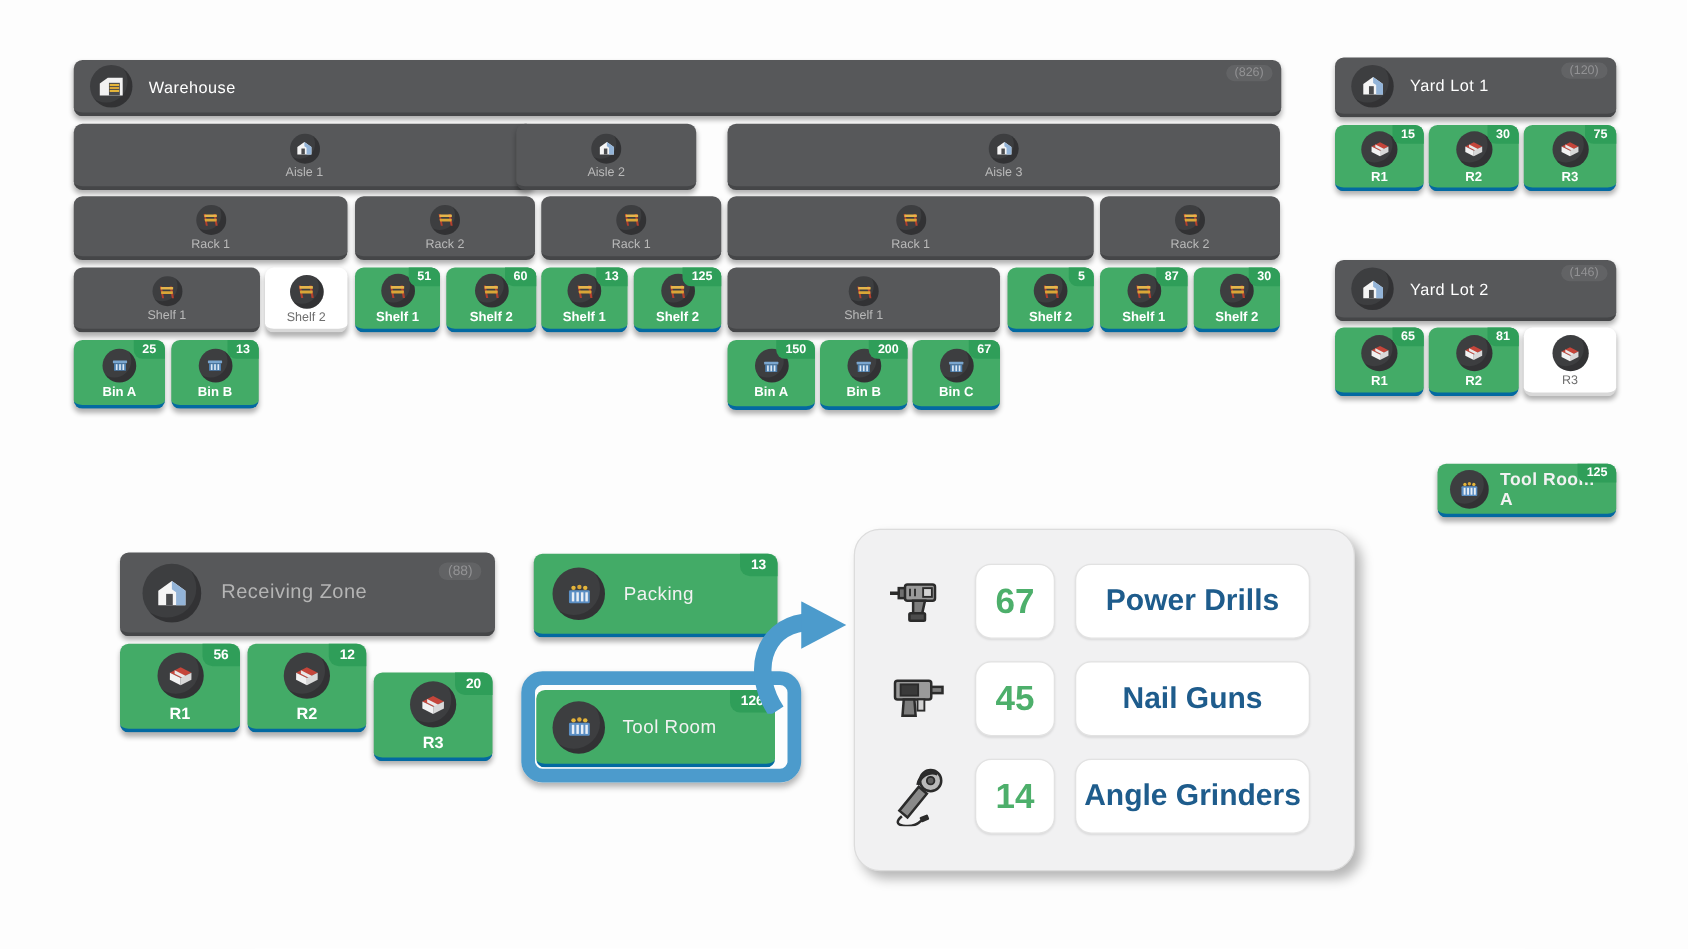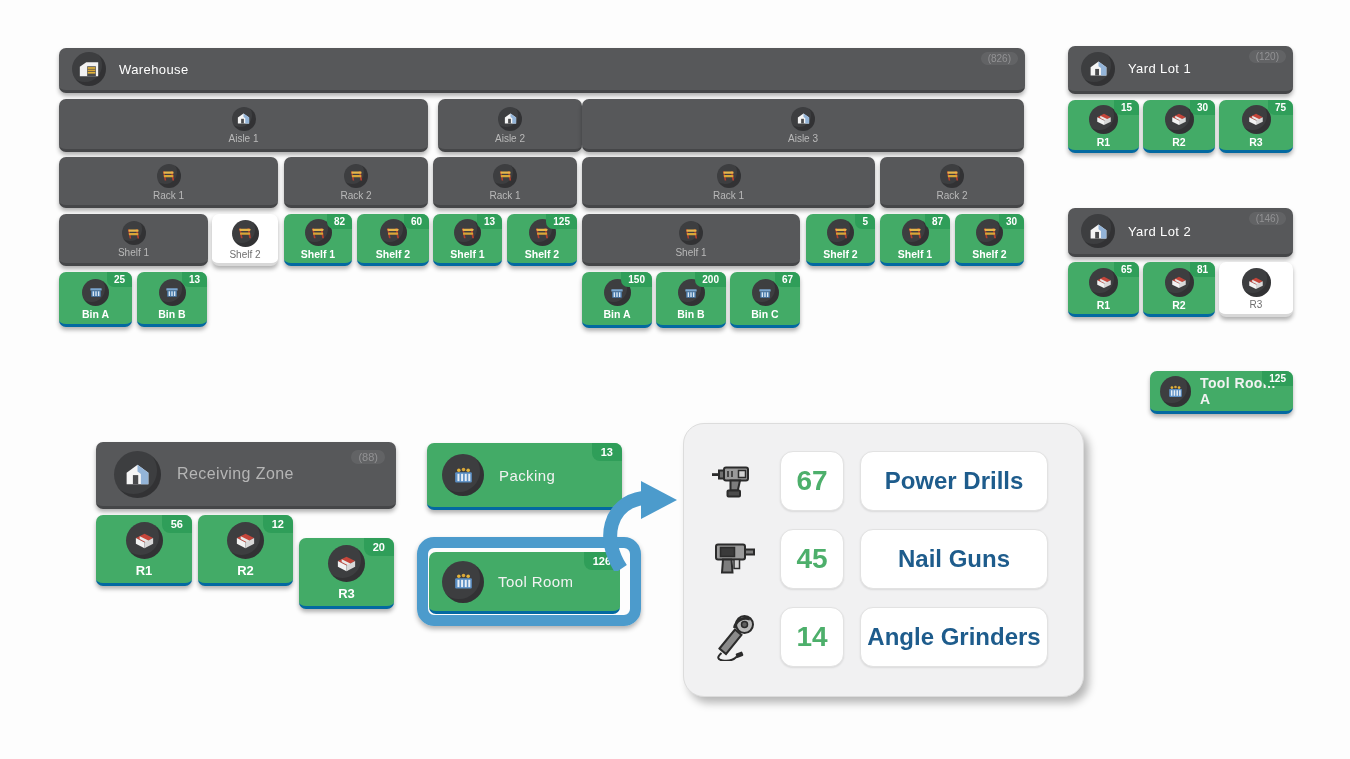--- a/index.html
+++ b/index.html
@@ -151,7 +151,7 @@
       </span>
     <span class="vlabel">Aisle 1</span>
   </div>
-  <div class="card dark stack" style="left:438px;top:99px;width:144px;height:53px">
+  <div class="card dark stack" style="left:413px;top:99px;width:144px;height:53px">
     <span class="icircle s24">
         <svg viewBox="0 0 24 24" width="15" height="15">
           <use href="#sym-house"></use>

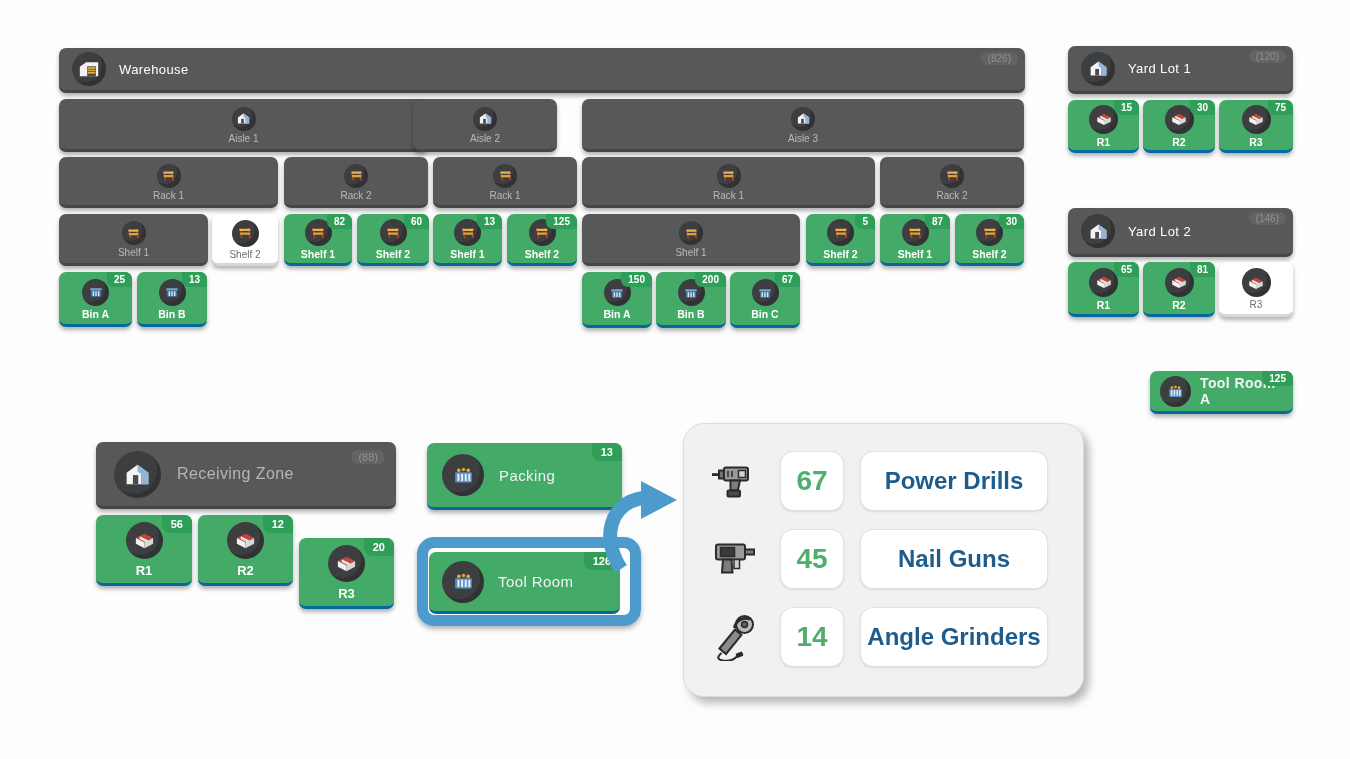--- a/index.html
+++ b/index.html
@@ -226,7 +226,7 @@
     <span class="vlabel">Shelf 2</span>
   </div>
   <div class="card green stack" style="left:284px;top:214px;width:68px;height:52px">
-    <span class="badge">82</span>
+    <span class="badge">51</span>
     <span class="icircle s26">
         <svg viewBox="0 0 24 24" width="16" height="16">
           <use href="#sym-rack"></use>

